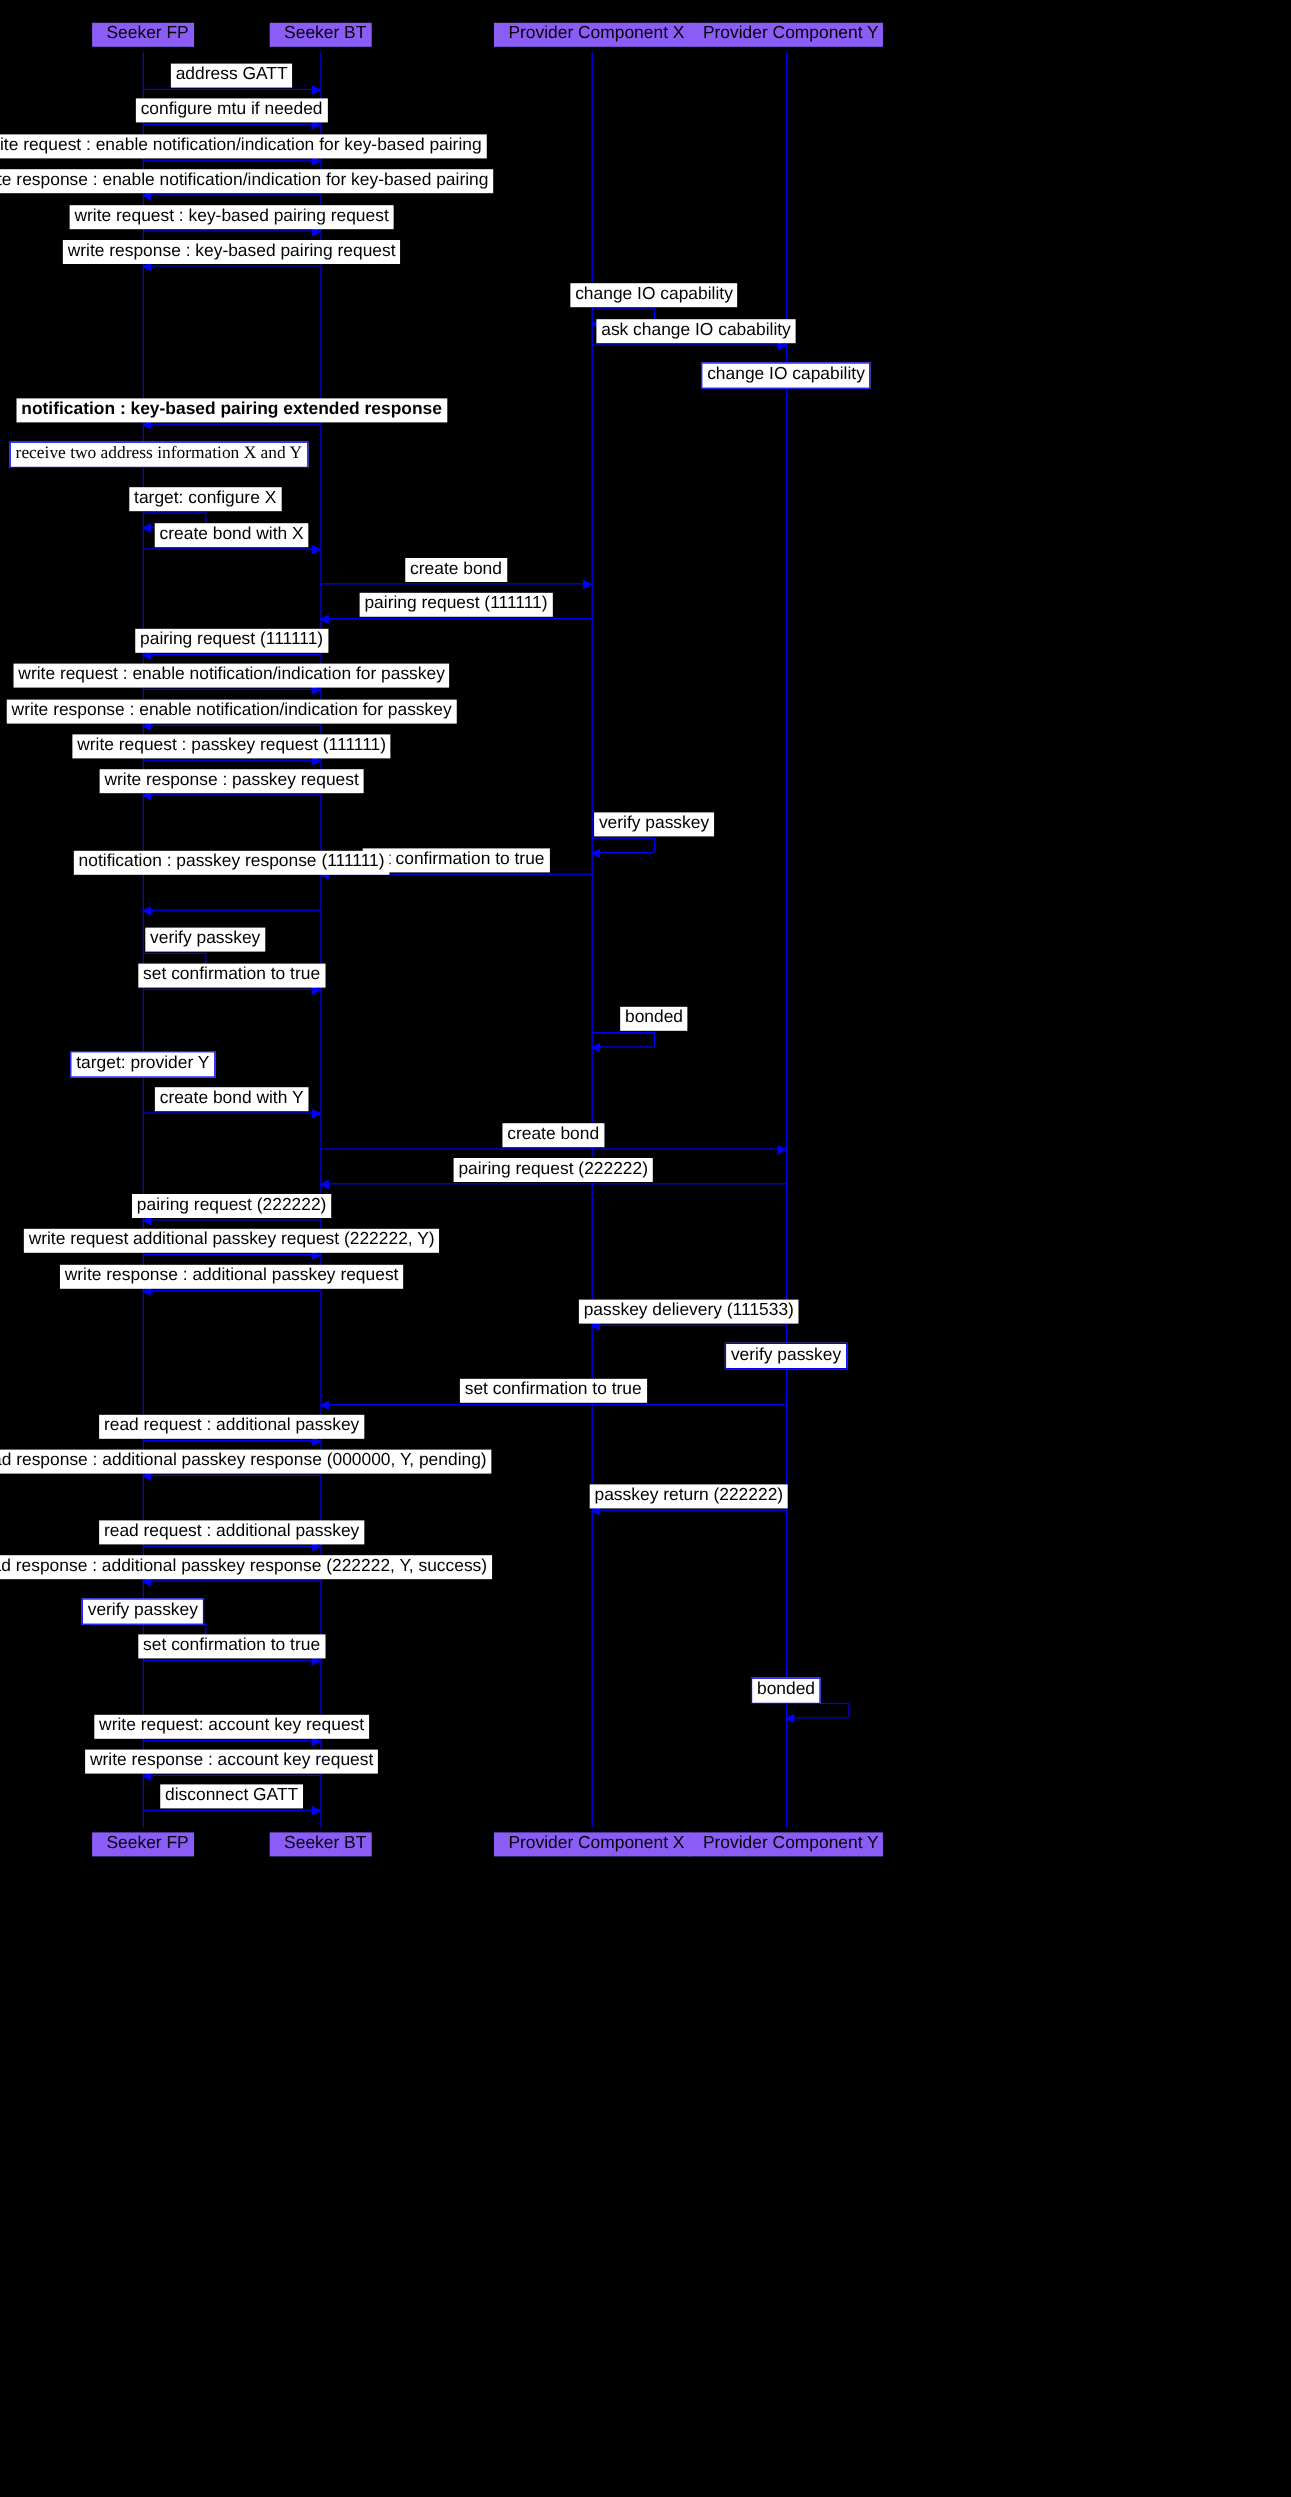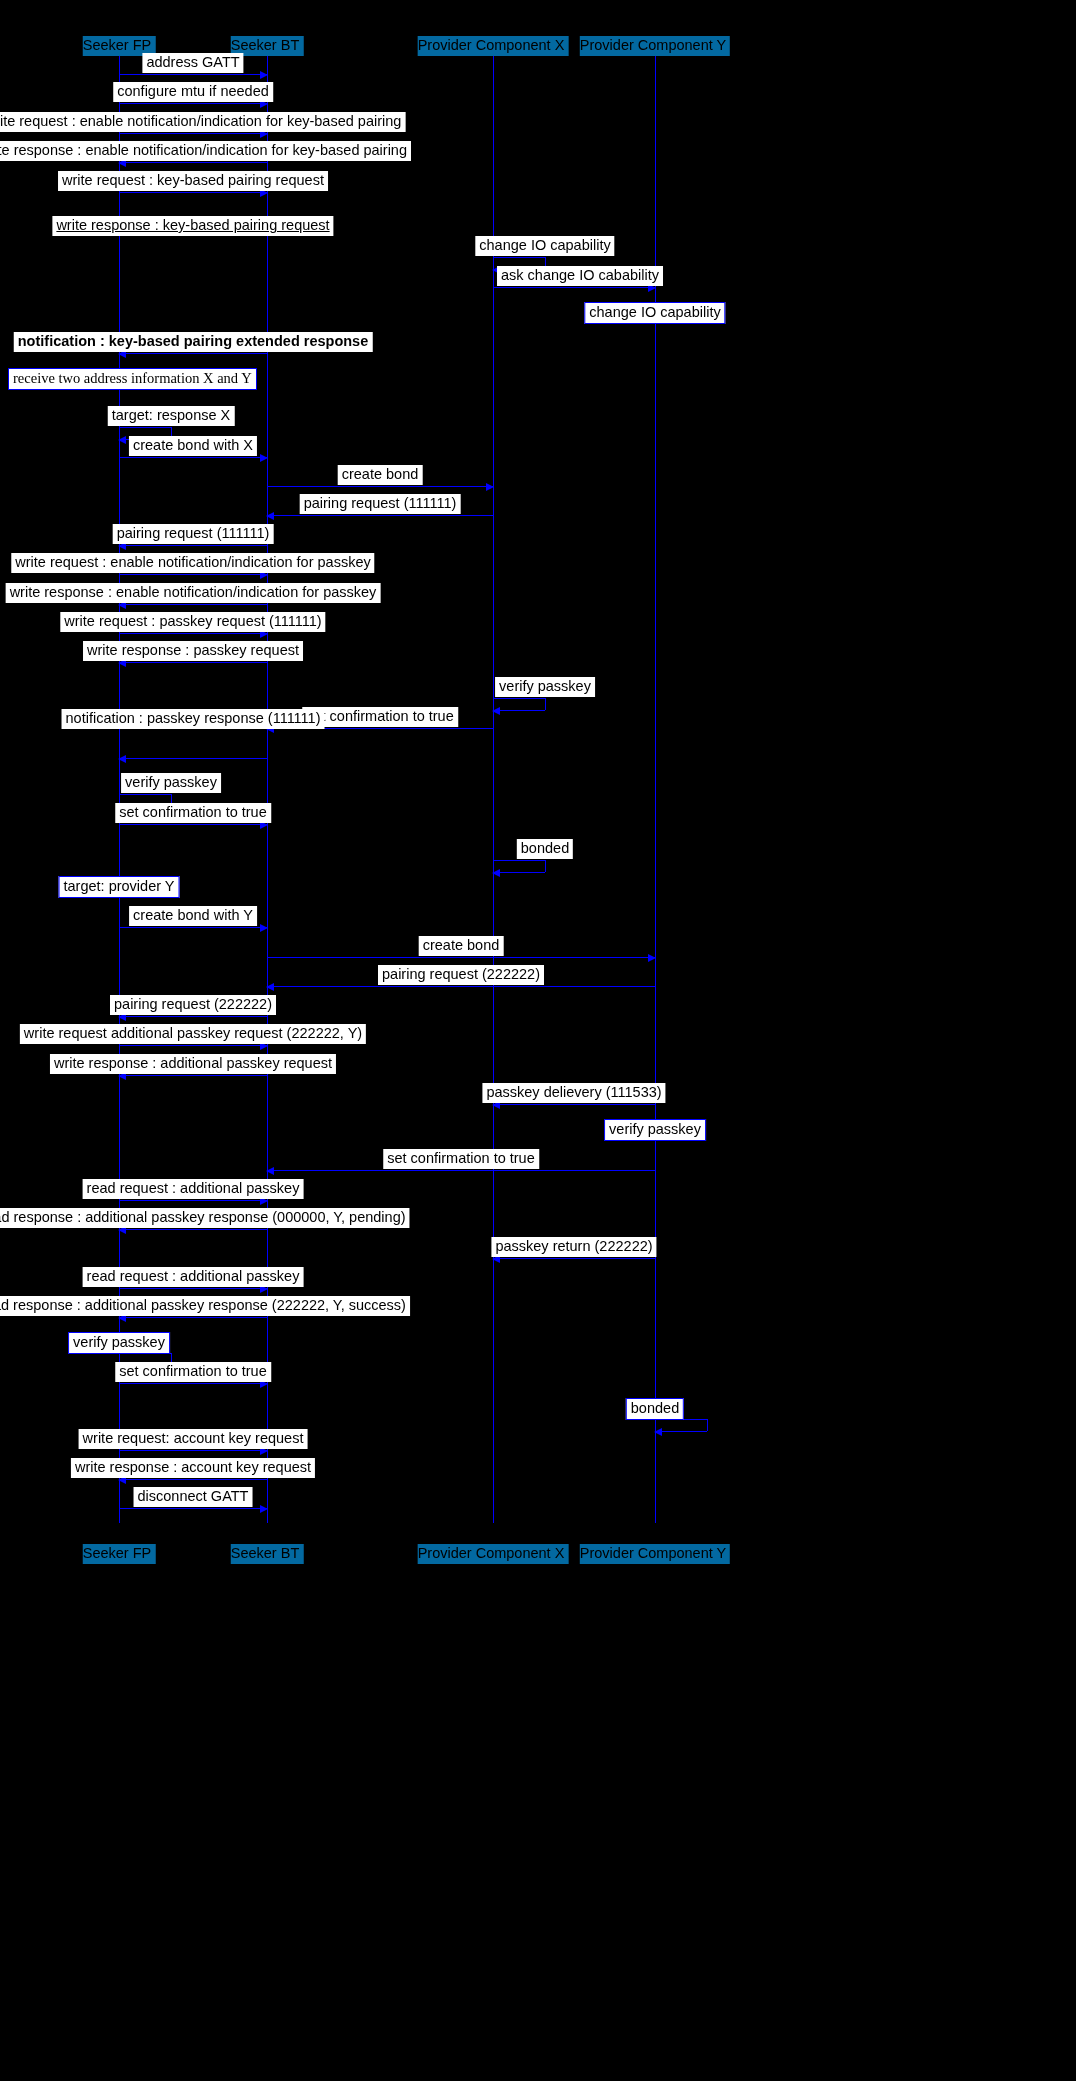--- a/index.html
+++ b/index.html
@@ -29,14 +29,13 @@
   .participant {
     position: absolute;
     transform: translateX(-50%);
-    background: #0369a1;
+    background: #8b5cf6;
     color: #000000;
     font-size: 14.5px;
     line-height: 17px;
-    padding: 1px 4px 2px 0;
+    padding: 1px 4px 2px 12px;
     white-space: nowrap;
     box-sizing: border-box;
-    margin-top: 17px;
   }
   .msg {
     position: absolute;

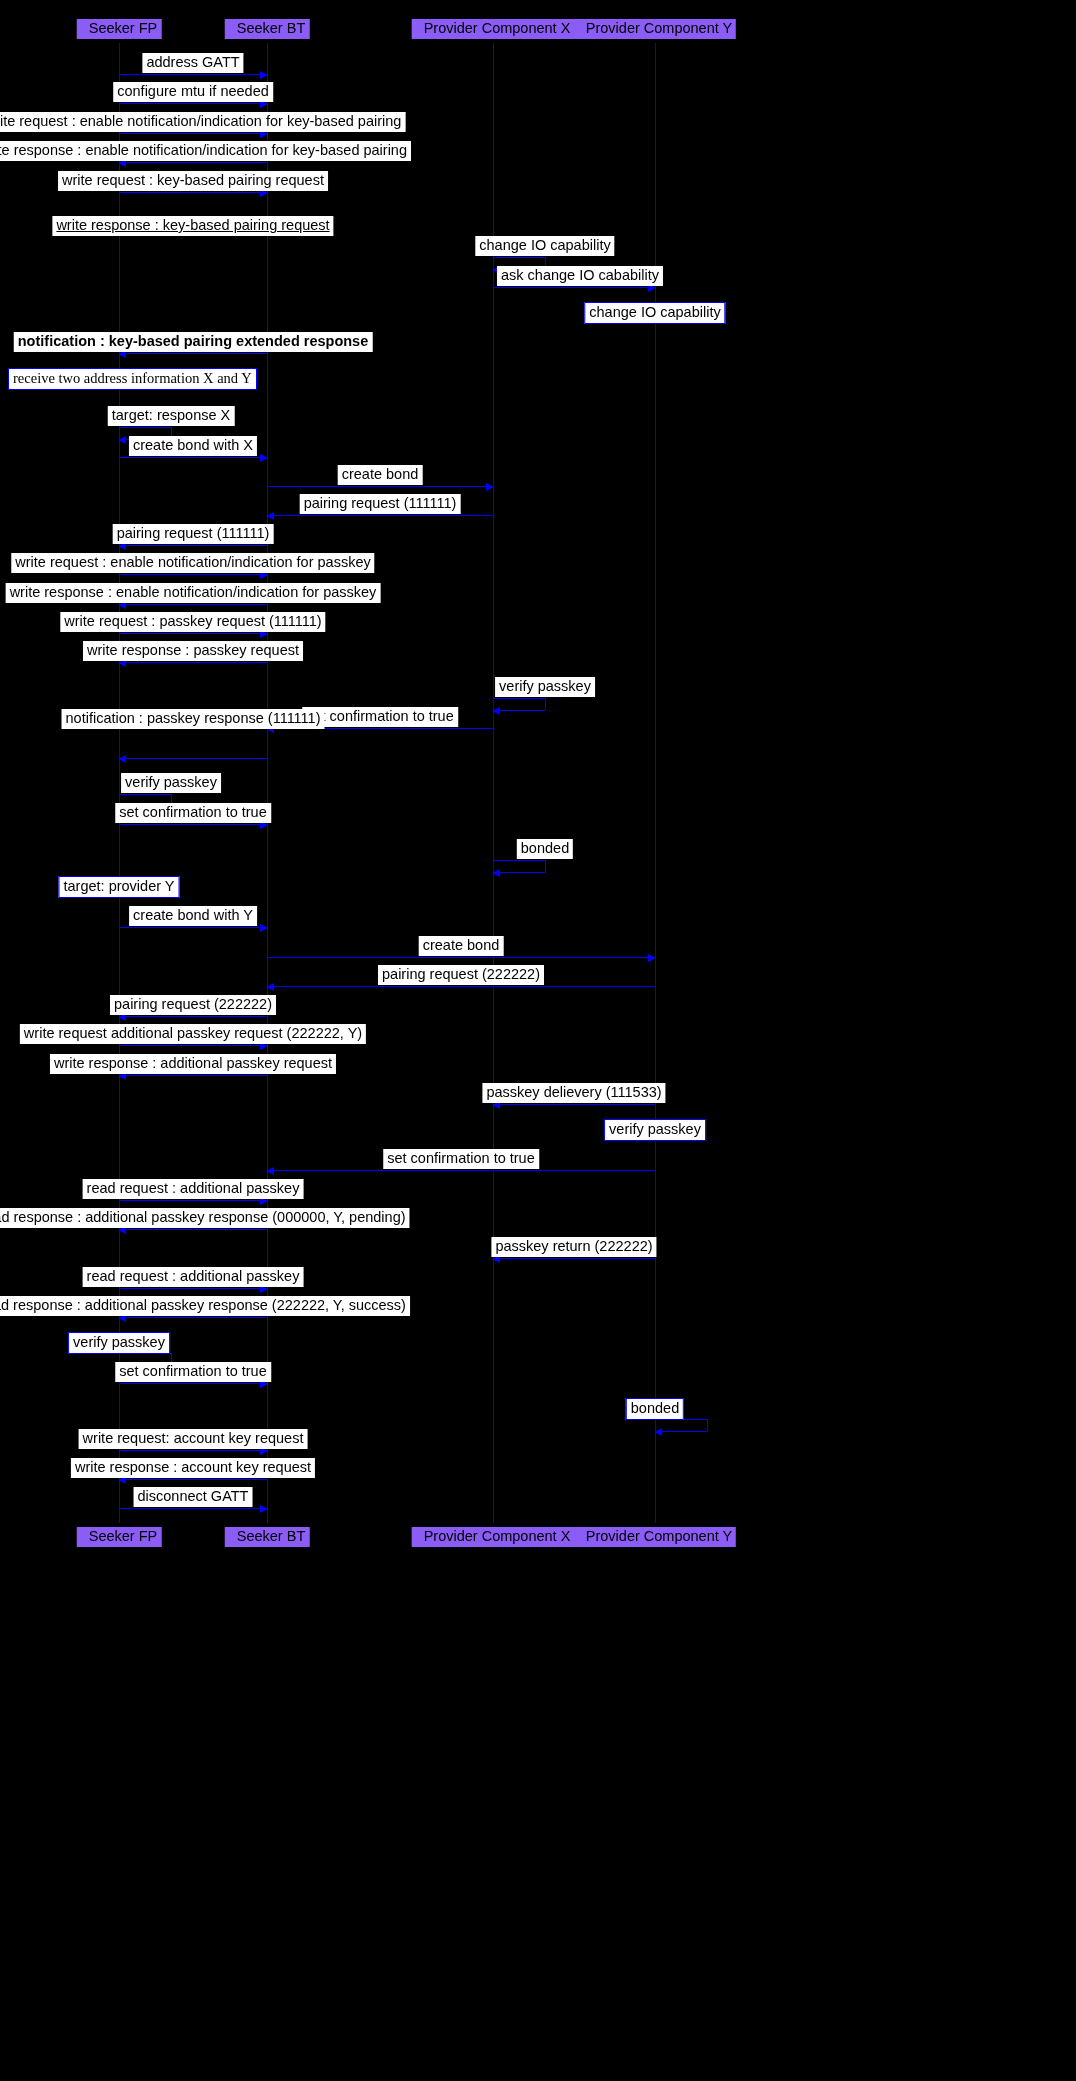--- a/index.html
+++ b/index.html
@@ -121,7 +121,7 @@
     <div class="msg left" style="left: 119px; width: 148px; top: 221px;">
       <span class="arrowhead"></span>
     </div>
-    <div class="msglabel" style="left: 193px; top: 216px; text-decoration: underline;">write response : key-based pairing request</div>
+    <div class="msglabel" style="left: 193px; top: 200px;">write response : key-based pairing request</div>
     <div class="msg right" style="left: 493px; width: 52px; top: 257px;"></div>
     <div class="lifeline" style="left: 545px; top: 257px; height: 12px;"></div>
     <div class="msg left" style="left: 493px; width: 52px; top: 269px;">

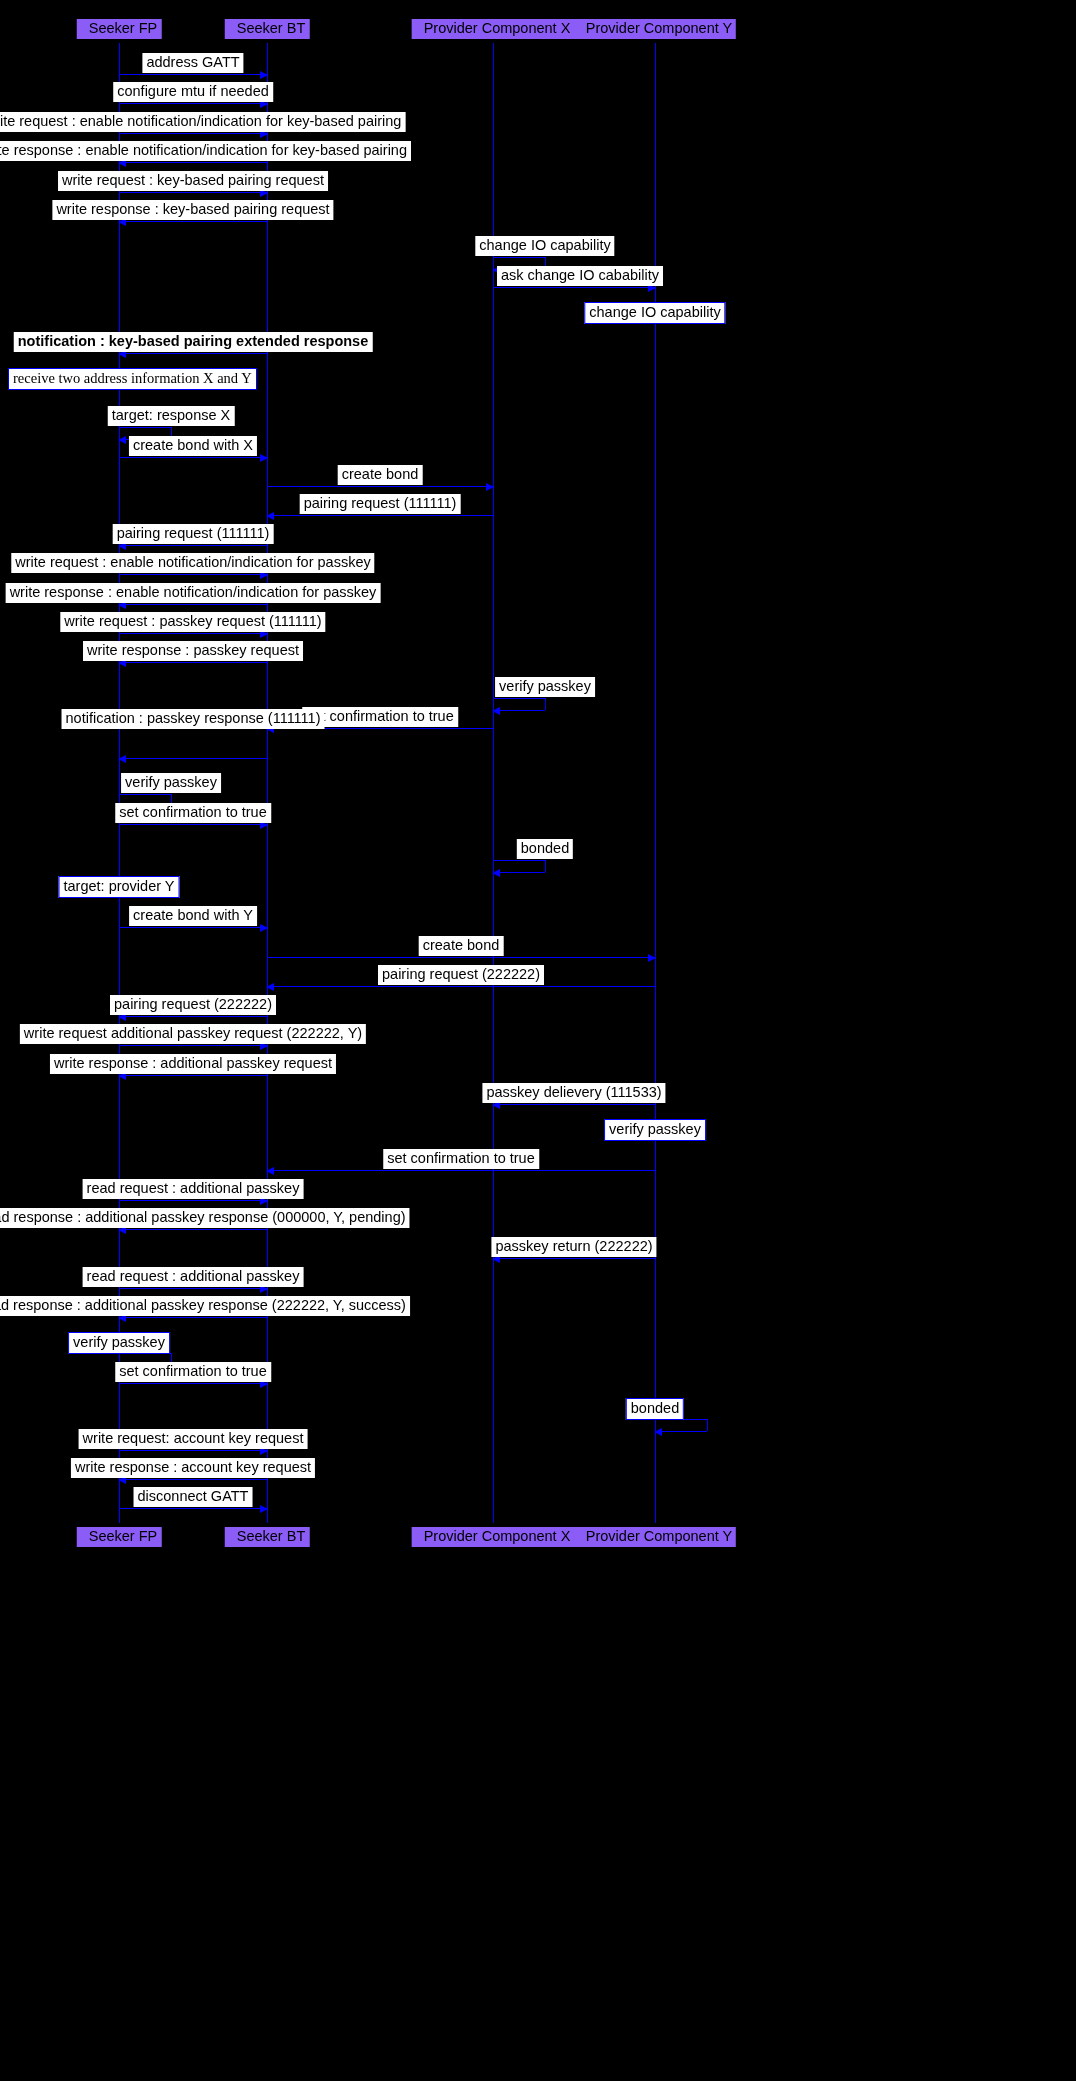--- a/index.html
+++ b/index.html
@@ -141,7 +141,7 @@
     <div class="msg left" style="left: 119px; width: 52px; top: 439px;">
       <span class="arrowhead"></span>
     </div>
-    <div class="msglabel" style="left: 171px; top: 406px;">target: response X</div>
+    <div class="msglabel" style="left: 171px; top: 406px;">target: configure X</div>
     <div class="msg right" style="left: 119px; width: 148px; top: 457px;">
       <span class="arrowhead"></span>
     </div>

